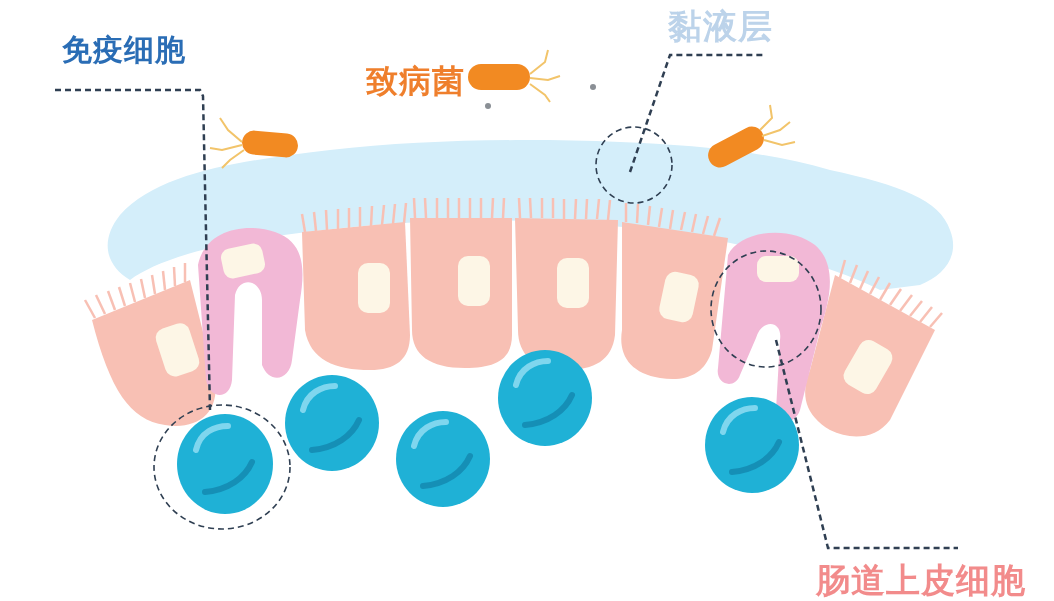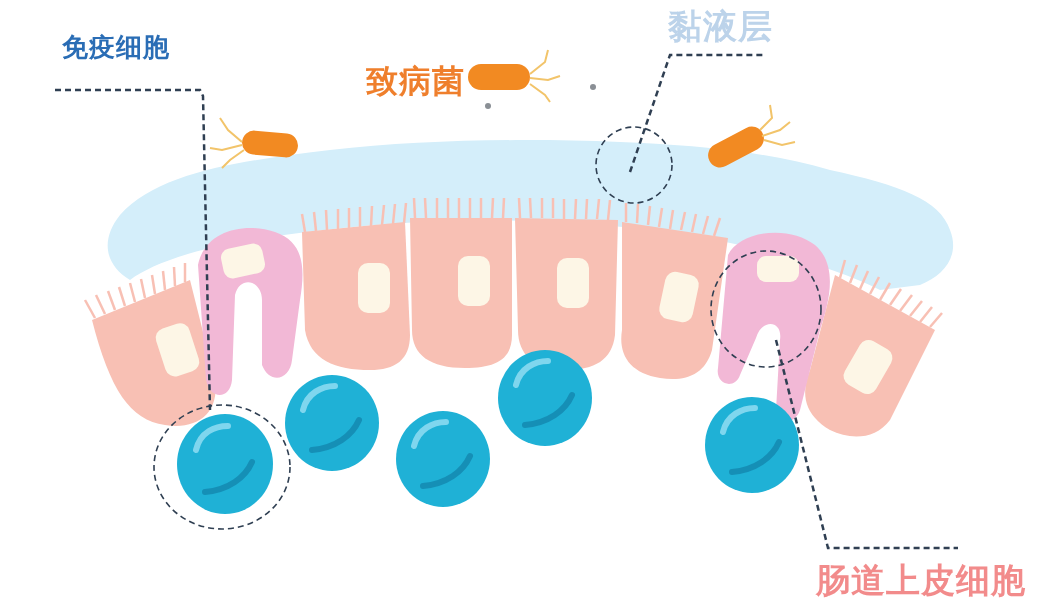--- a/index.html
+++ b/index.html
@@ -6,7 +6,7 @@
   body { width: 1054px; height: 601px; position: relative; overflow: hidden; font-family: "DejaVu Sans", sans-serif; }
   #canvas { position: absolute; left: 0; top: 0; width: 1054px; height: 601px; }
   .label { position: absolute; font-weight: bold; letter-spacing: 1px; white-space: nowrap; font-family: "DejaVu Sans", sans-serif; }
-  .label-immune { left: 62px; top: 30px; font-size: 26px; color: #2a6db5; }
+  .label-immune { left: 62px; top: 30px; font-size: 30px; color: #2a6db5; }
   .label-pathogen { left: 334px; top: 60px; font-size: 32px; color: #ef7f2c; margin-left: 32px; }
   .label-mucus { left: 668px; top: 4px; font-size: 34px; color: #bcd3ea; }
   .label-epithelial { left: 816px; top: 558px; font-size: 34px; color: #f28b8b; }

